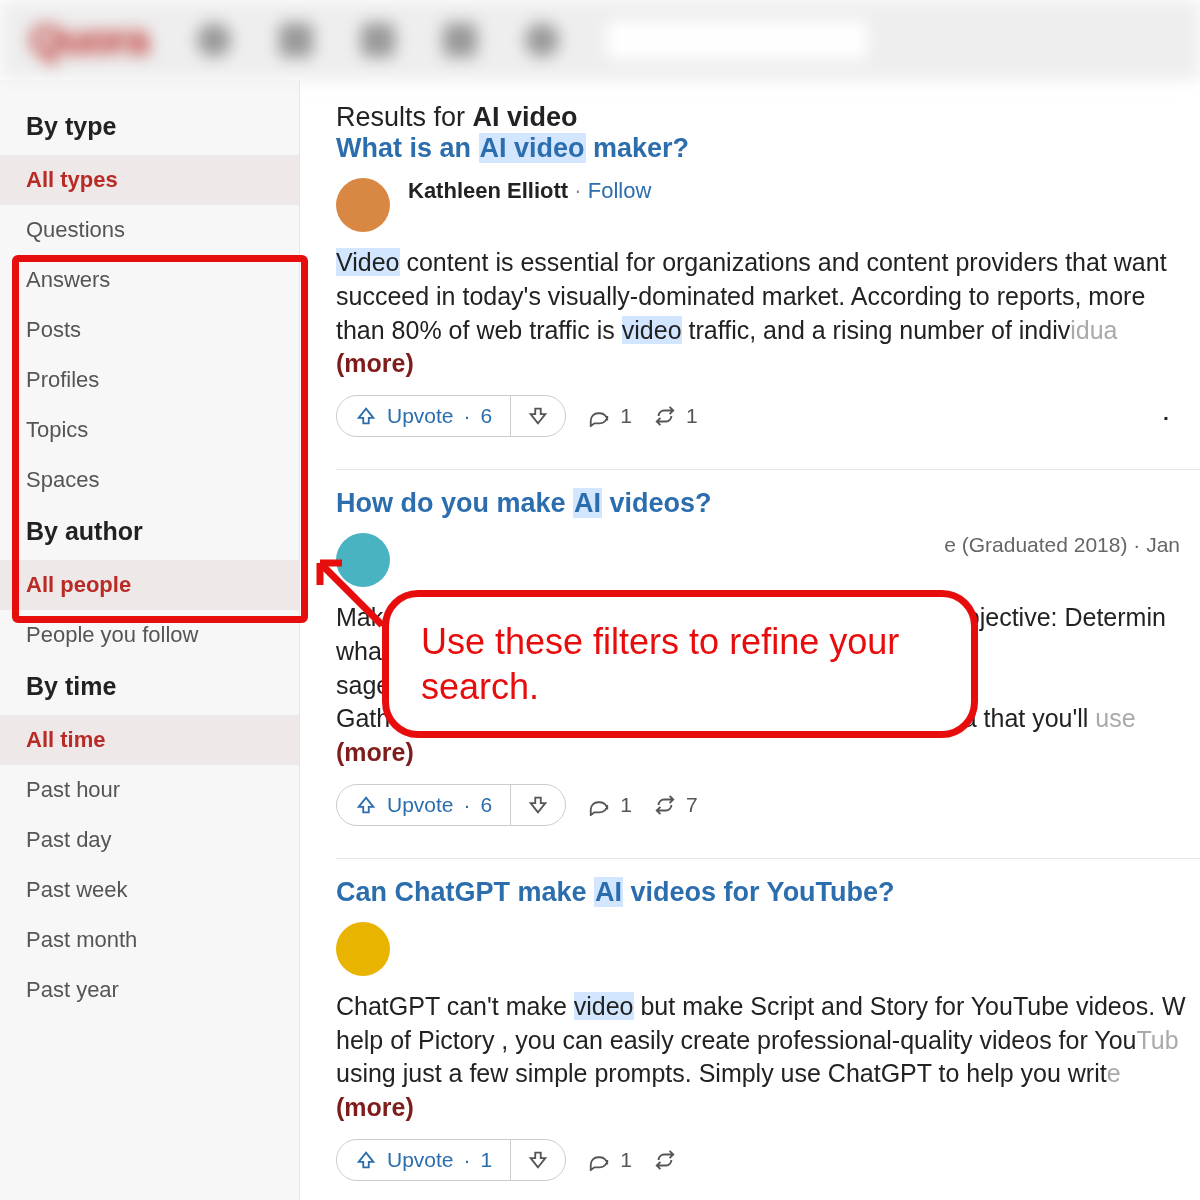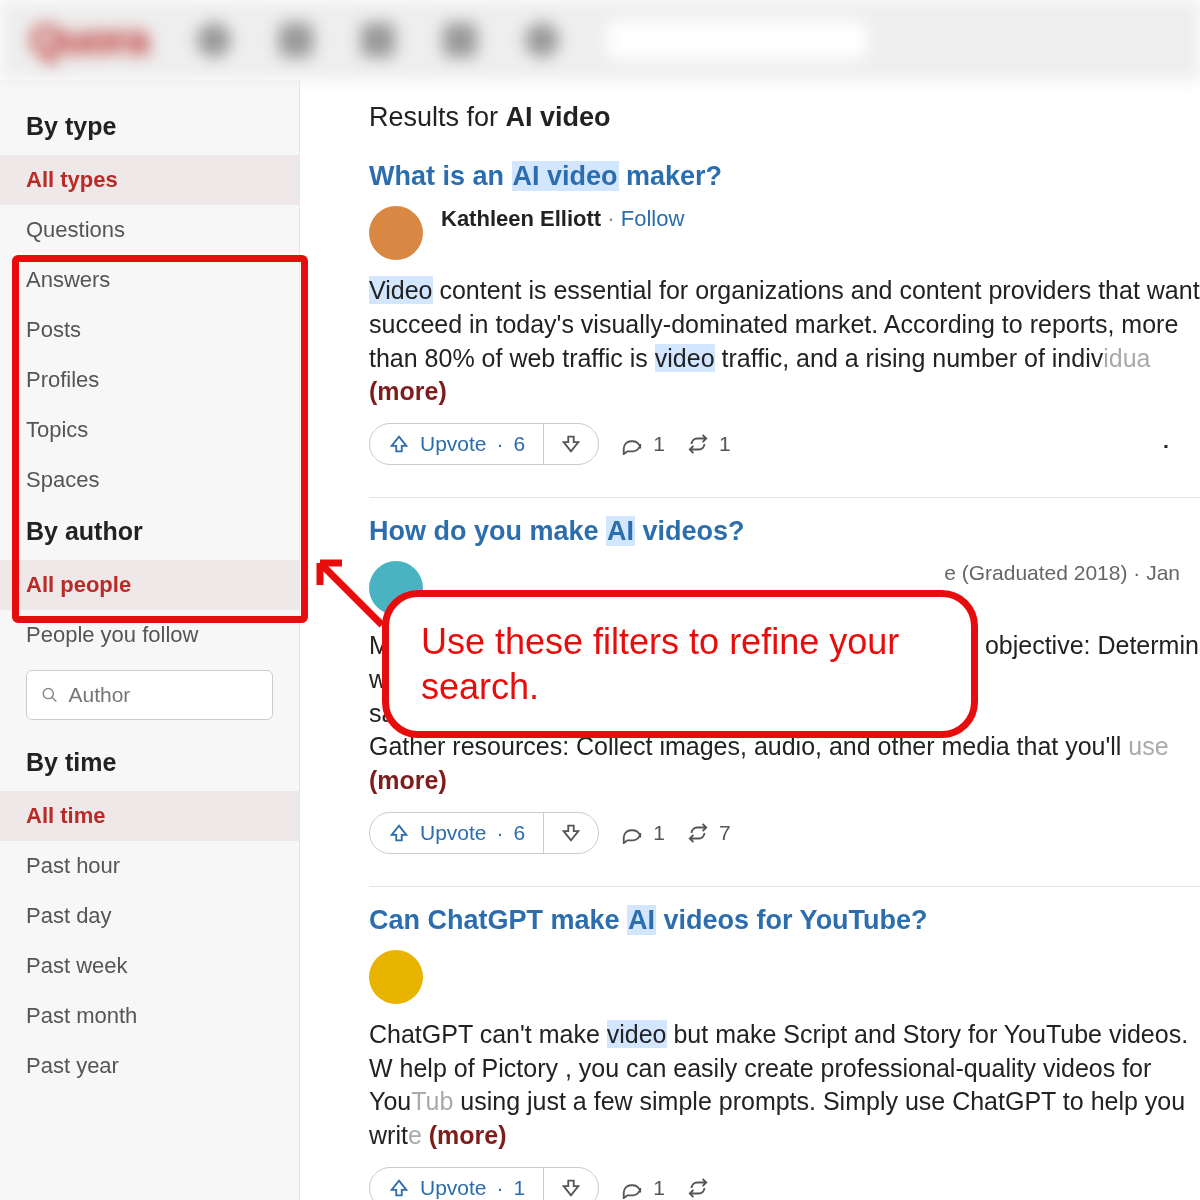--- a/index.html
+++ b/index.html
@@ -18,7 +18,7 @@
   .top-icon.round { border-radius: 50%; }
   .top-search { width: 260px; height: 38px; background: #fff; border-radius: 6px; }
 
-  .layout { display: flex; height: calc(1200px - 80px); gap: 33px; }
+  .layout { display: flex; height: calc(1200px - 80px); }
 
   
   .sidebar { width: 300px; background: #f7f7f8; border-right: 1px solid #e6e6e6; padding: 20px 0 0 0; overflow: hidden; }

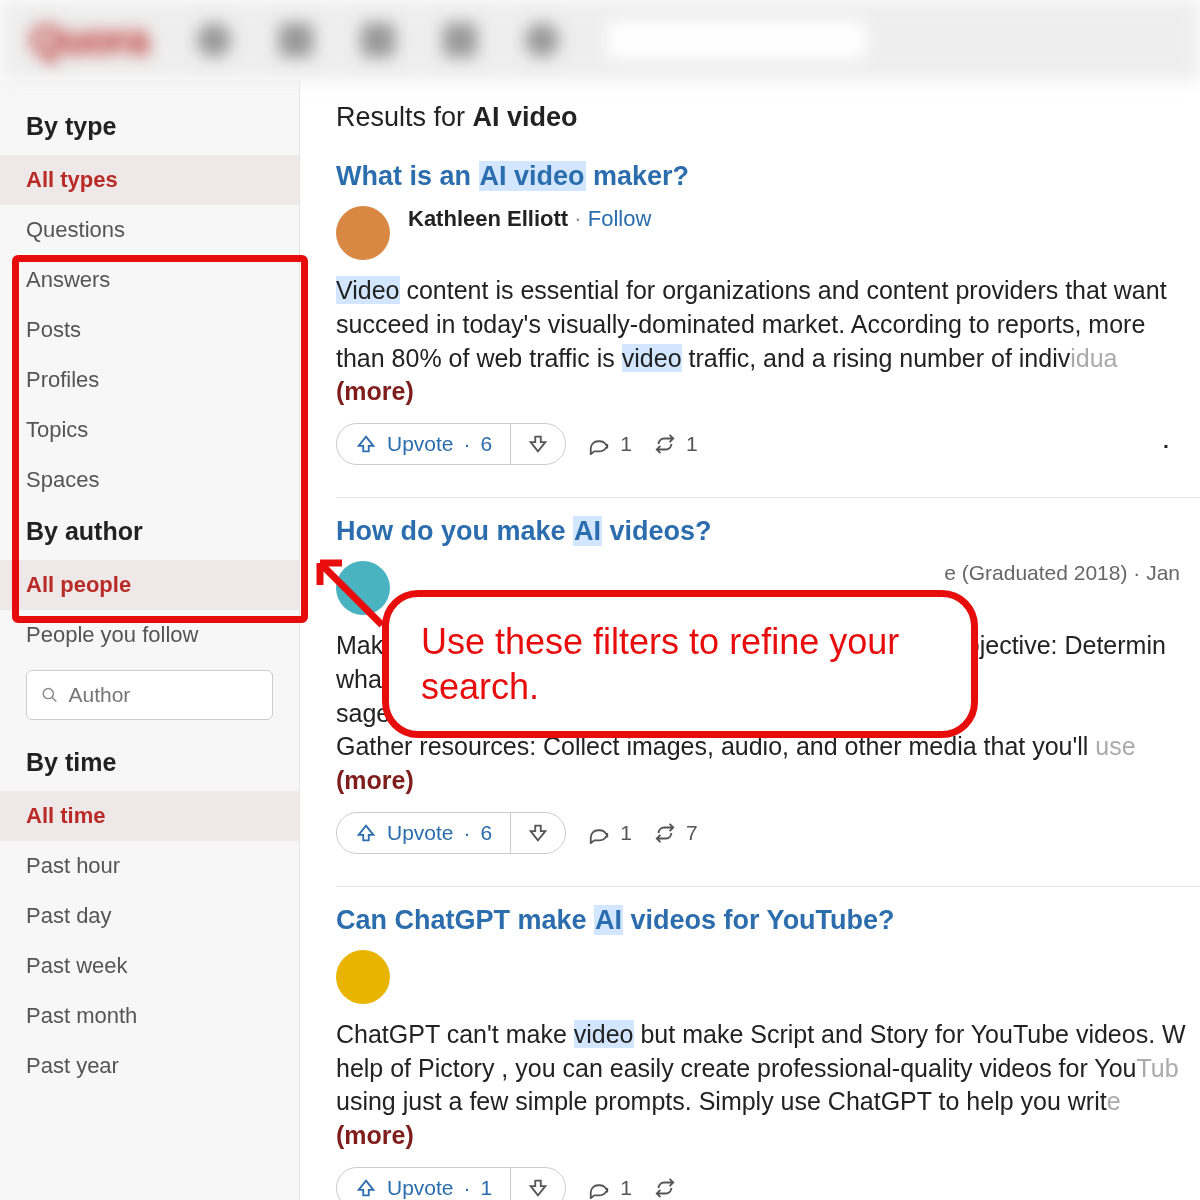--- a/index.html
+++ b/index.html
@@ -52,7 +52,7 @@
 
   
   .main { flex: 1; background: #fff; padding: 22px 0 0 36px; overflow: hidden; }
-  .results-header { font-size: 27px; color: #222; margin-bottom: 28px; }
+  .results-header { font-size: 27px; color: #222; }
   .results-header .query { font-weight: 700; }
 
   .result { margin-bottom: 32px; }

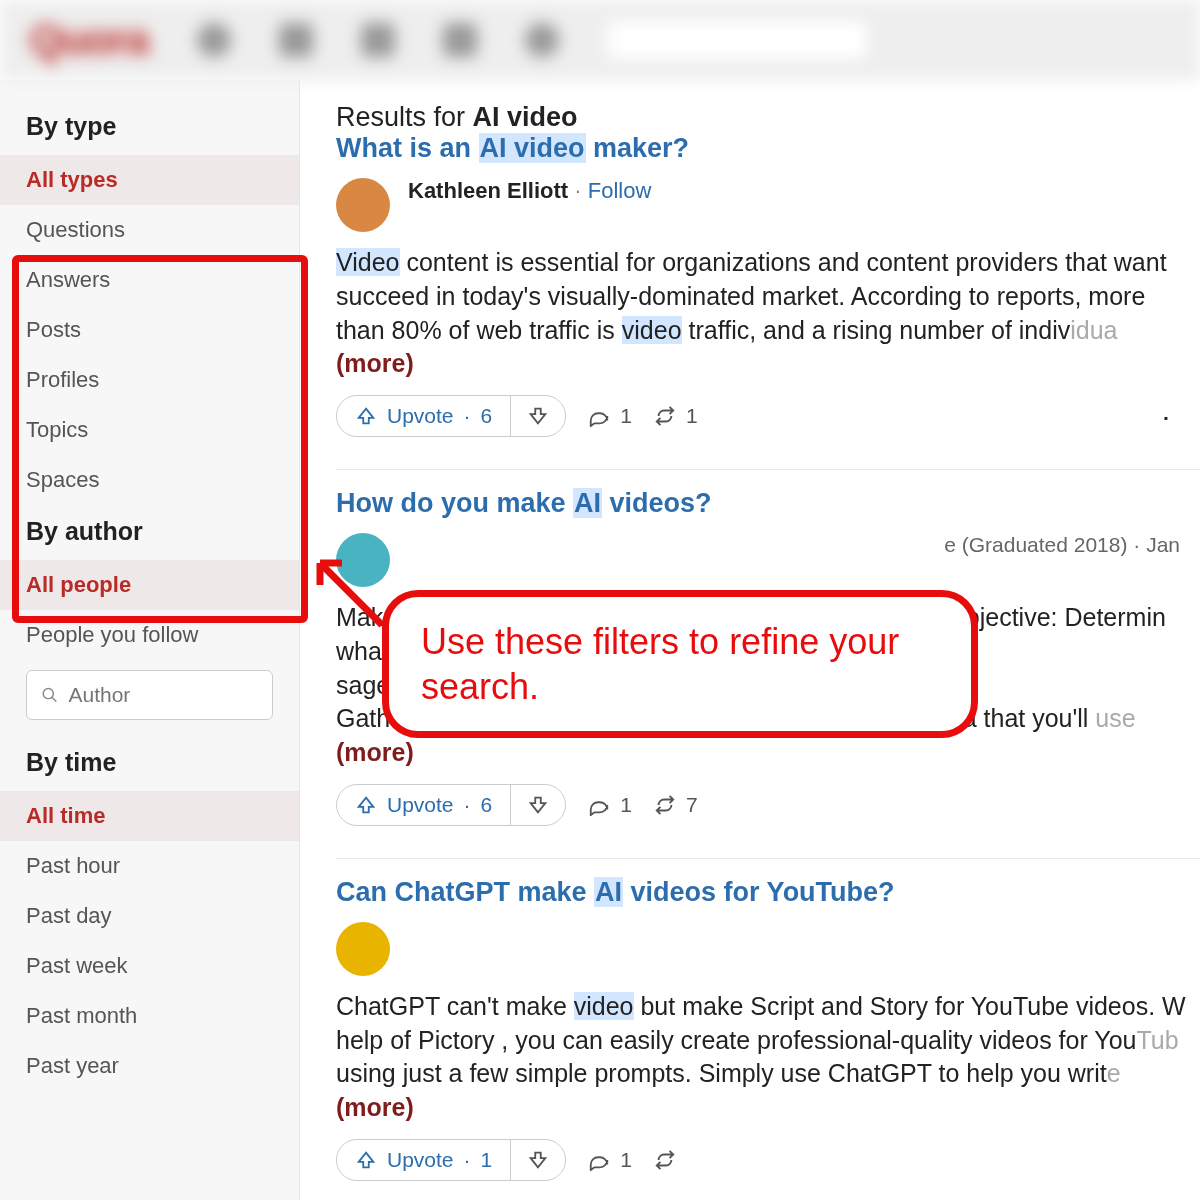--- a/index.html
+++ b/index.html
@@ -160,13 +160,6 @@
       <div class="section-title">By author</div>
       <div class="filter-item active">All people</div>
       <div class="filter-item">People you follow</div>
-      <div class="author-search">
-        <svg class="magnify" viewBox="0 0 24 24" fill="none" stroke="#888" stroke-width="2">
-            <circle cx="10" cy="10" r="7"></circle>
-            <line x1="21" y1="21" x2="15" y2="15"></line>
-          </svg>
-        <input placeholder="Author" style="">
-      </div>
 
       <div class="section-title">By time</div>
       <div class="filter-item active">All time</div>

